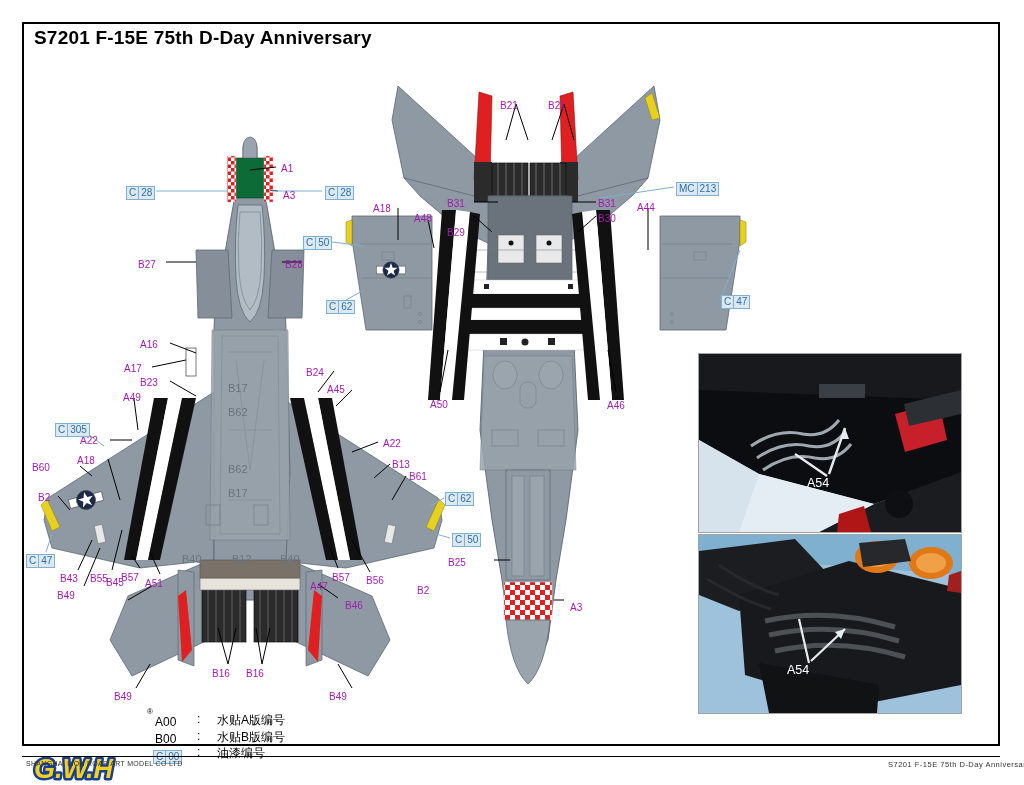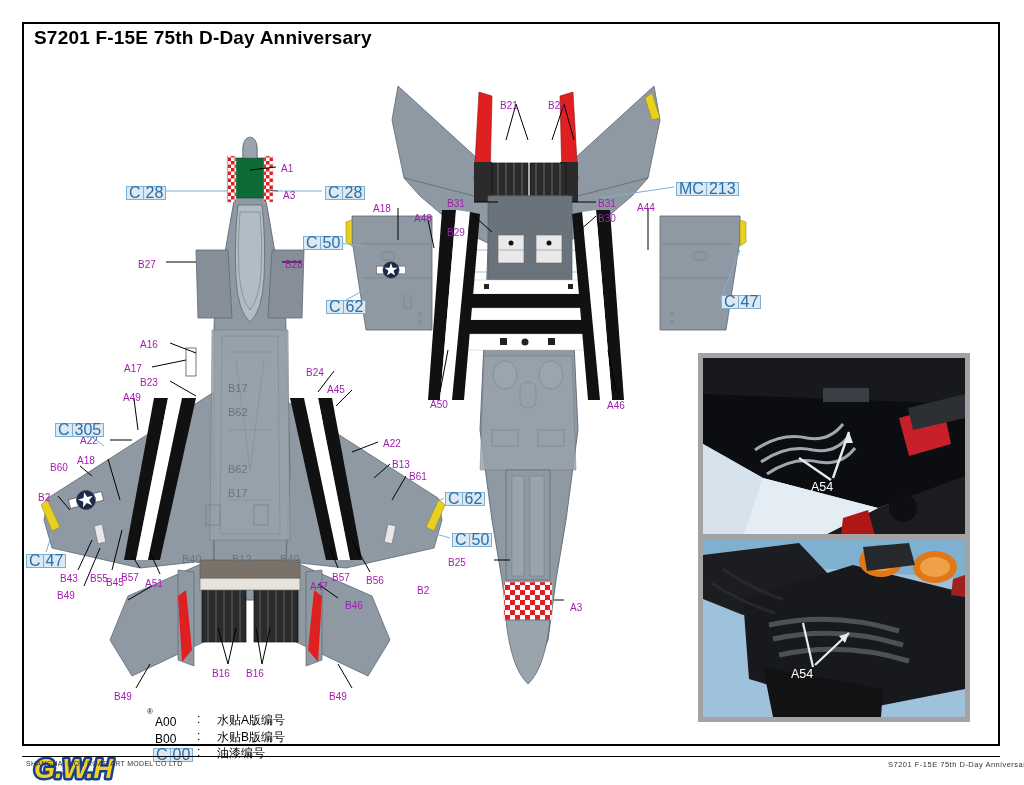--- a/index.html
+++ b/index.html
@@ -17,7 +17,7 @@
          letter-spacing:.5px;color:#333;white-space:nowrap;}
   .lbl{position:absolute;font-size:10px;color:#a21caf;white-space:nowrap;
        font-family:"Liberation Sans",sans-serif;}
-  .paint{position:absolute;font-size:16px;color:#2a6fa8;white-space:nowrap;
+  .paint{position:absolute;font-size:10px;color:#2a6fa8;white-space:nowrap;
        background:#dce9f3;border:1px solid #7fb0d0;padding:0px 2px;line-height:12px;text-align:right;}
   .paint b{font-weight:normal;border-right:1px solid #7fb0d0;padding-right:2px;
        margin-right:2px;display:inline-block;}

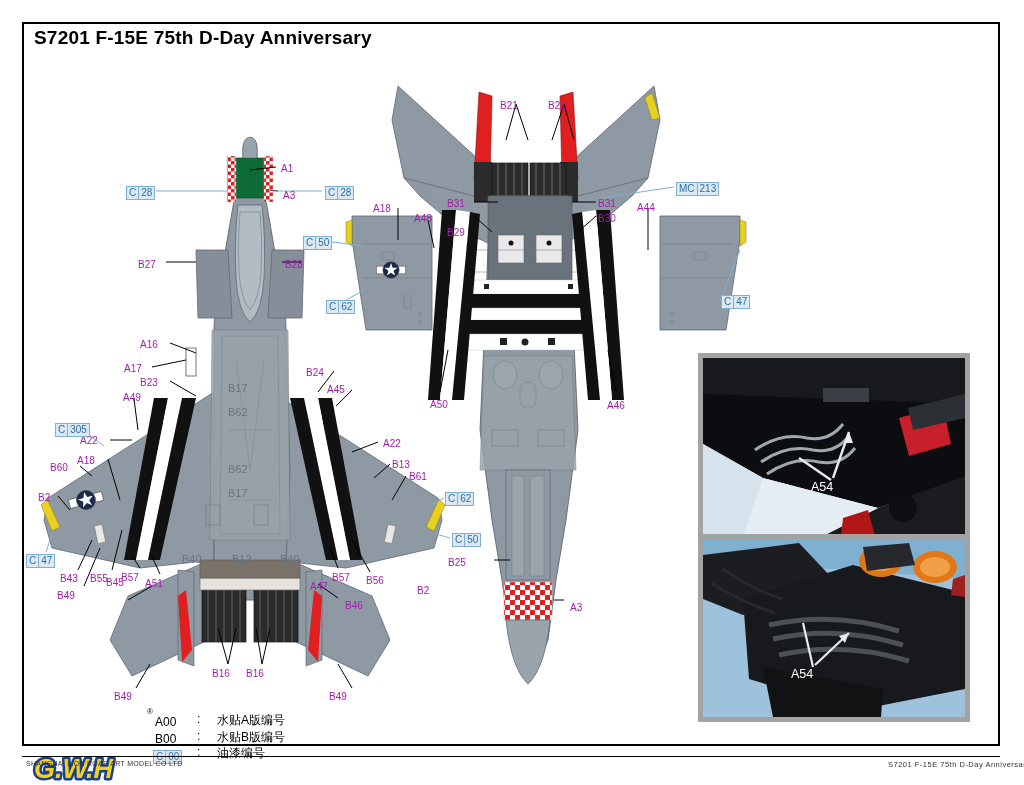--- a/index.html
+++ b/index.html
@@ -294,7 +294,7 @@
   <span class="lbl" style="left:123px;top:392px">A49</span>
   <span class="lbl" style="left:80px;top:435px">A22</span>
   <span class="lbl" style="left:77px;top:455px">A18</span>
-  <span class="lbl" style="left:50px;top:462px">B60</span>
+  <span class="lbl" style="left:32px;top:462px">B60</span>
   <span class="lbl" style="left:38px;top:492px">B2</span>
   <span class="lbl" style="left:60px;top:573px">B43</span>
   <span class="lbl" style="left:90px;top:573px">B55</span>

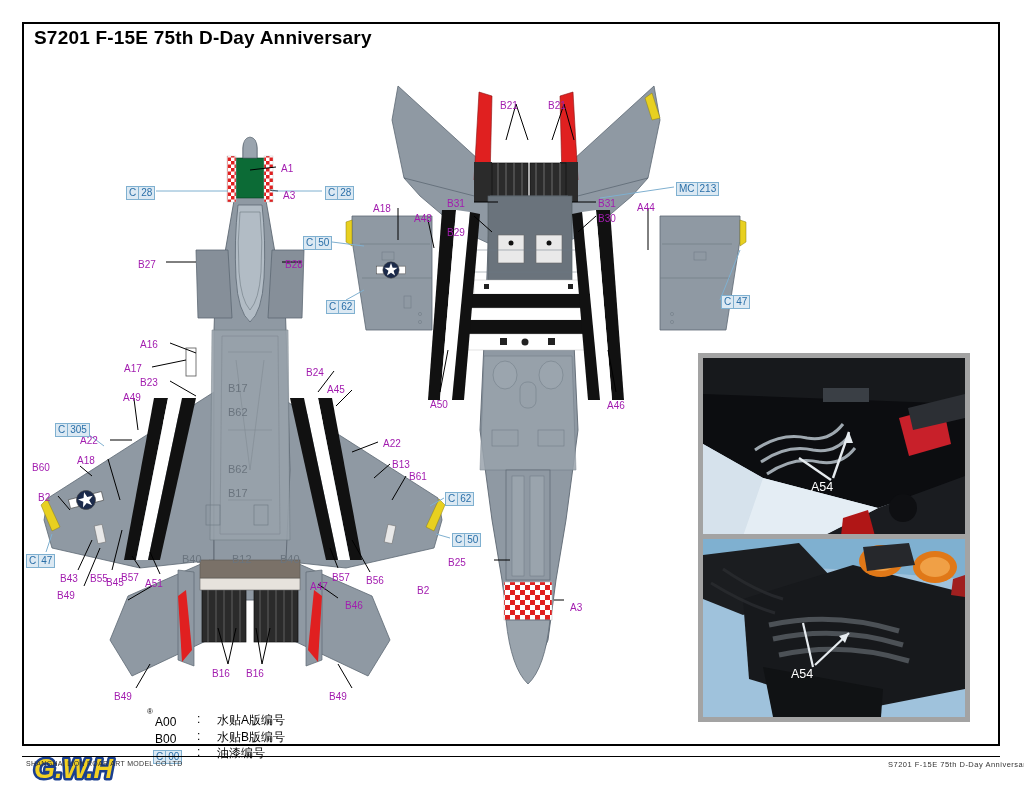--- a/index.html
+++ b/index.html
@@ -25,7 +25,7 @@
   #legend{position:absolute;left:30px;top:708px;width:330px;height:46px;}
   .lgrow{position:absolute;font-size:12px;color:#000;white-space:nowrap;}
   #gwh{position:absolute;left:32px;top:712px;margin-top:38px;}
-  .photo{position:absolute;border:5px solid #a3a3a3;overflow:hidden;background:#111;}
+  .photo{position:absolute;border:1px solid #a3a3a3;overflow:hidden;background:#111;}
   .ptxt{position:absolute;color:#fff;font-size:12.5px;}
 </style>
 </head>

